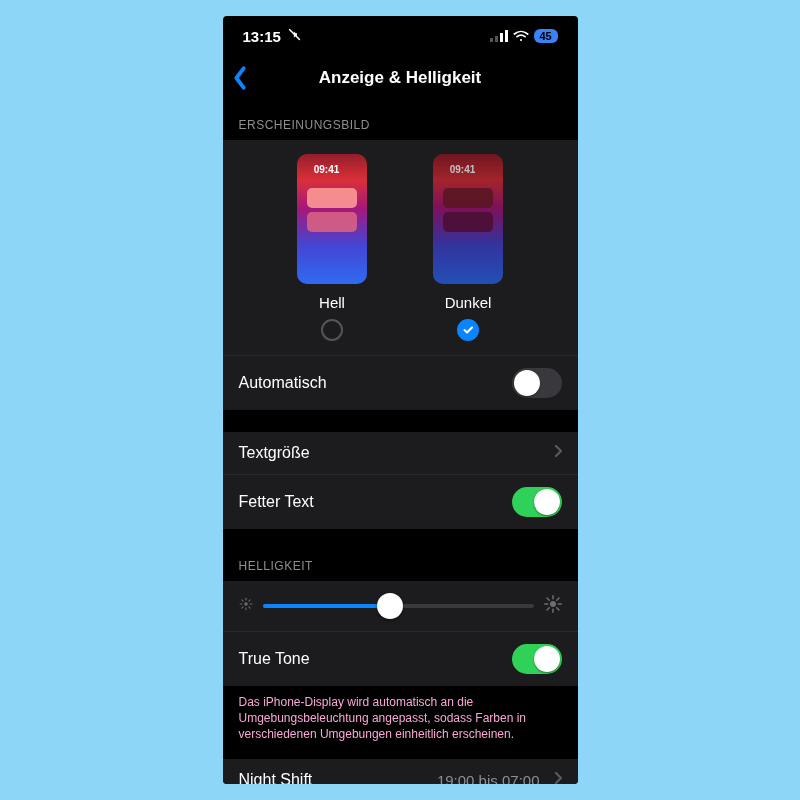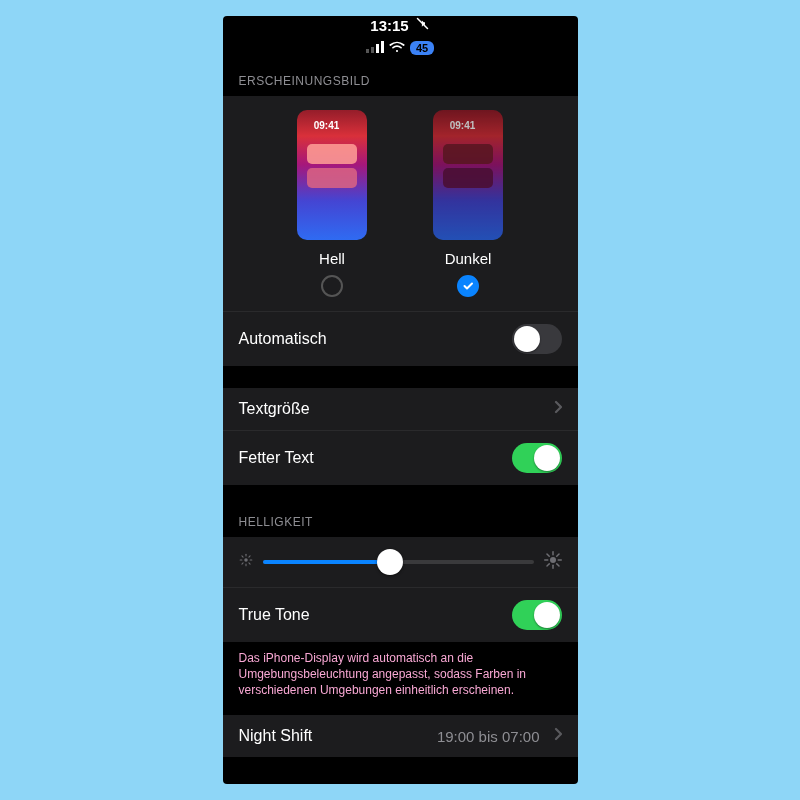--- a/index.html
+++ b/index.html
@@ -30,7 +30,6 @@
     padding: 0 20px;
     font-size: 15px;
     font-weight: 700;
-    flex-direction: column;
   }
   .sb-left { display: flex; align-items: center; gap: 6px; }
   .sb-right { display: flex; align-items: center; gap: 5px; }

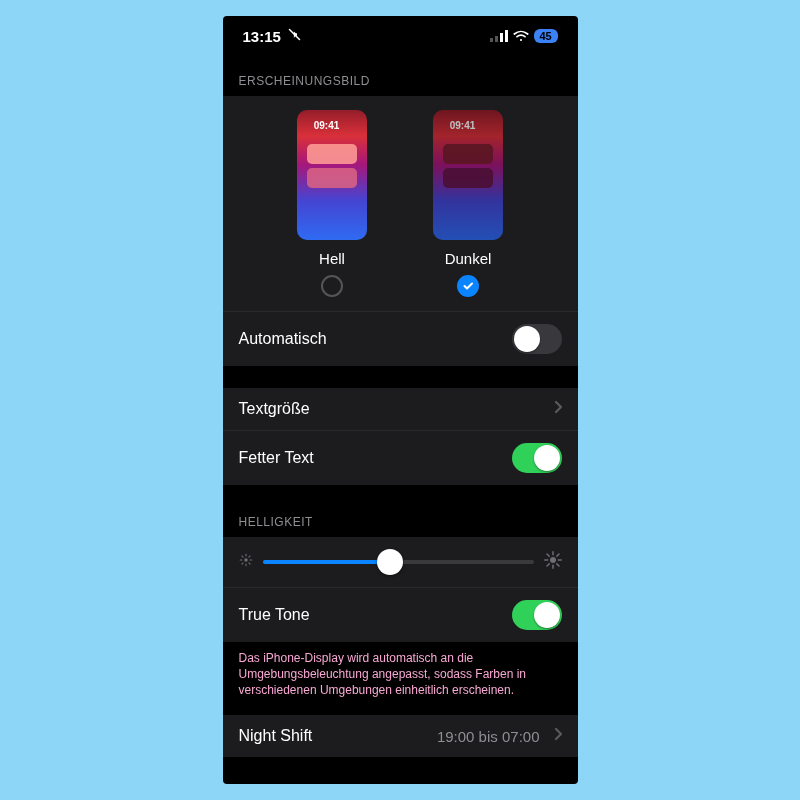--- a/index.html
+++ b/index.html
@@ -185,6 +185,14 @@
     </div>
   </div>
 
+  <div class="navbar">
+    <span class="back-chevron">
+      <svg width="18" height="24" viewBox="0 0 12 20" fill="none" stroke="#0a84ff" stroke-width="3.2" stroke-linecap="round" stroke-linejoin="round">
+          <path d="M9 2 3 10l6 8"></path>
+        </svg>
+    </span>
+    <div class="nav-title">Anzeige &amp; Helligkeit</div>
+  </div>
 
   <div class="scroll">
 

